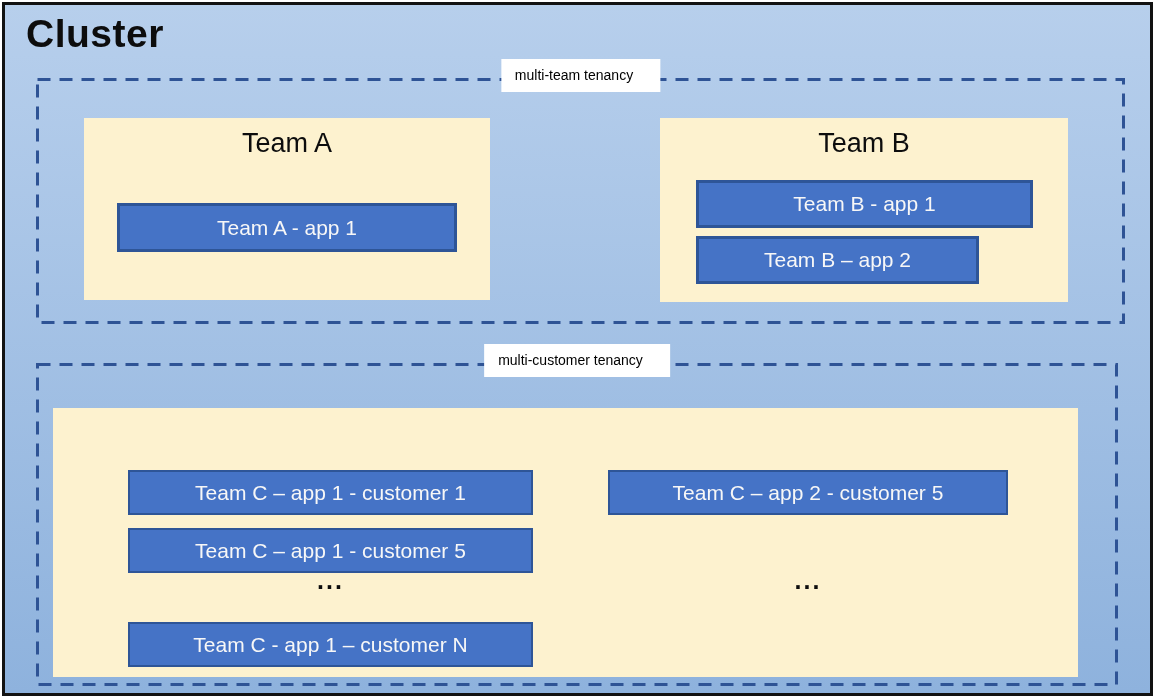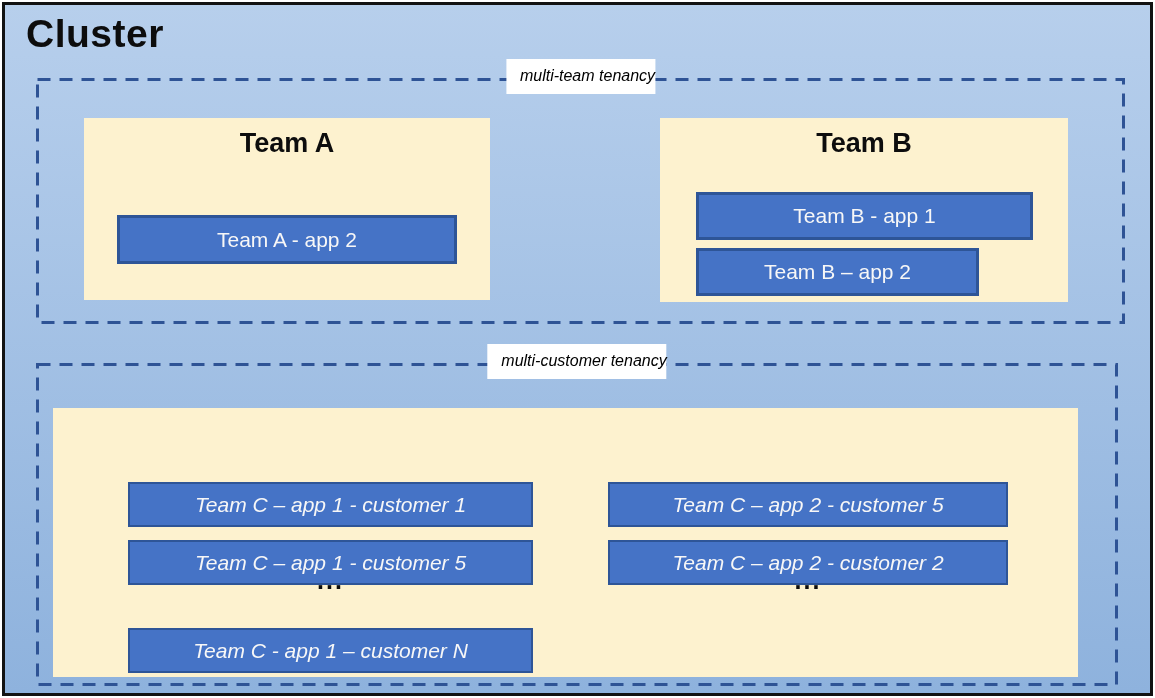--- a/index.html
+++ b/index.html
@@ -45,12 +45,11 @@
     transform: translateX(-50%);
     background: var(--label-bg, #FFFFFF);
     color: #000000;
-    font-size: 16px;
+    font-size: 14px;
     line-height: 1.0;
-    padding: 9px 0 10px 14px;
+    padding: 9px 27px 10px 14px;
     white-space: nowrap;
     z-index: 2;
-    font-style: italic;
   }
   .region-1 { left: 31px; top: 73px; width: 1089px; height: 246px; }
   .region-2 { left: 31px; top: 358px; width: 1082px; height: 323px; }

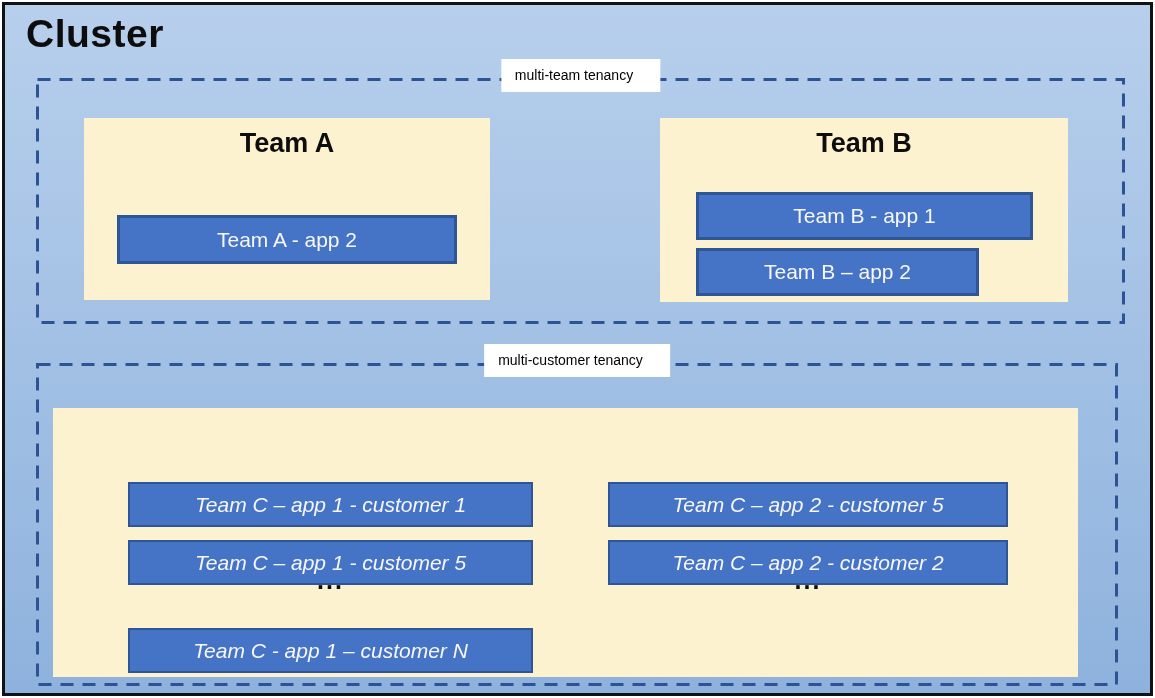--- a/index.html
+++ b/index.html
@@ -66,7 +66,7 @@
     left: 0; right: 0;
     text-align: center;
     font-size: 27px;
-    font-weight: bold;
+    font-weight: normal;
     color: var(--title-text, #0D0D0D);
   }
   .app-box {

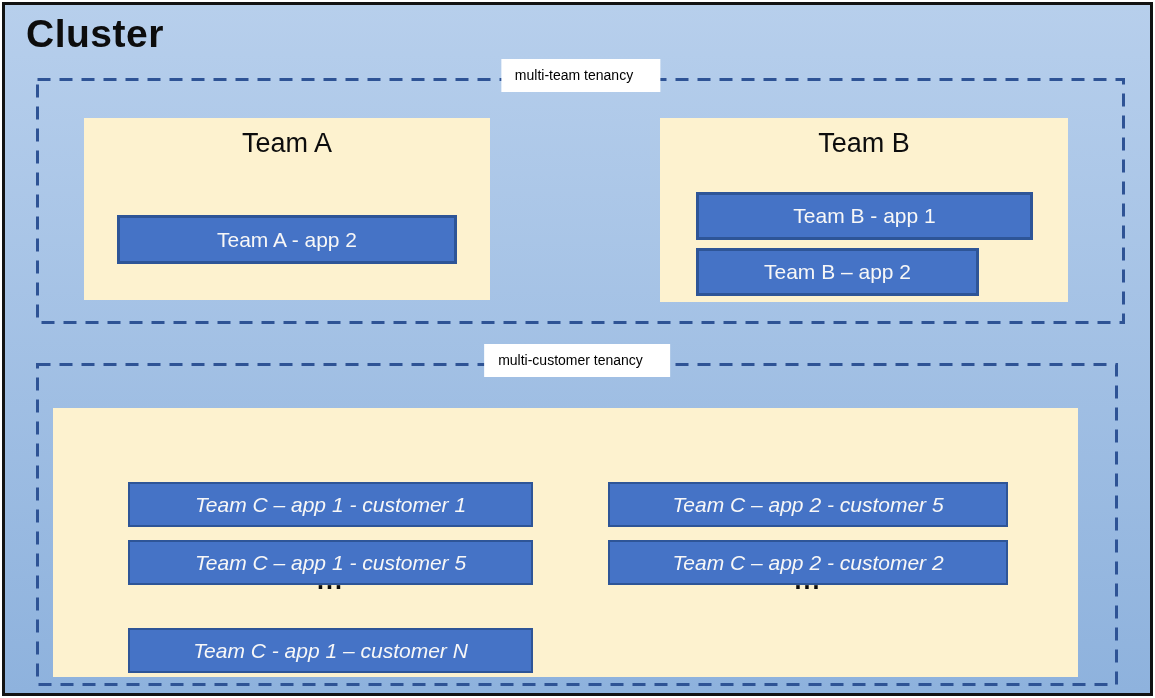--- a/index.html
+++ b/index.html
@@ -80,7 +80,6 @@
     color: var(--app-text, #F7F7F7);
     font-size: 21px;
     white-space: nowrap;
-    margin-top: 12px;
   }
   
   .team-a .app-1 { left: 33px; top: 85px; width: 340px; height: 49px; }

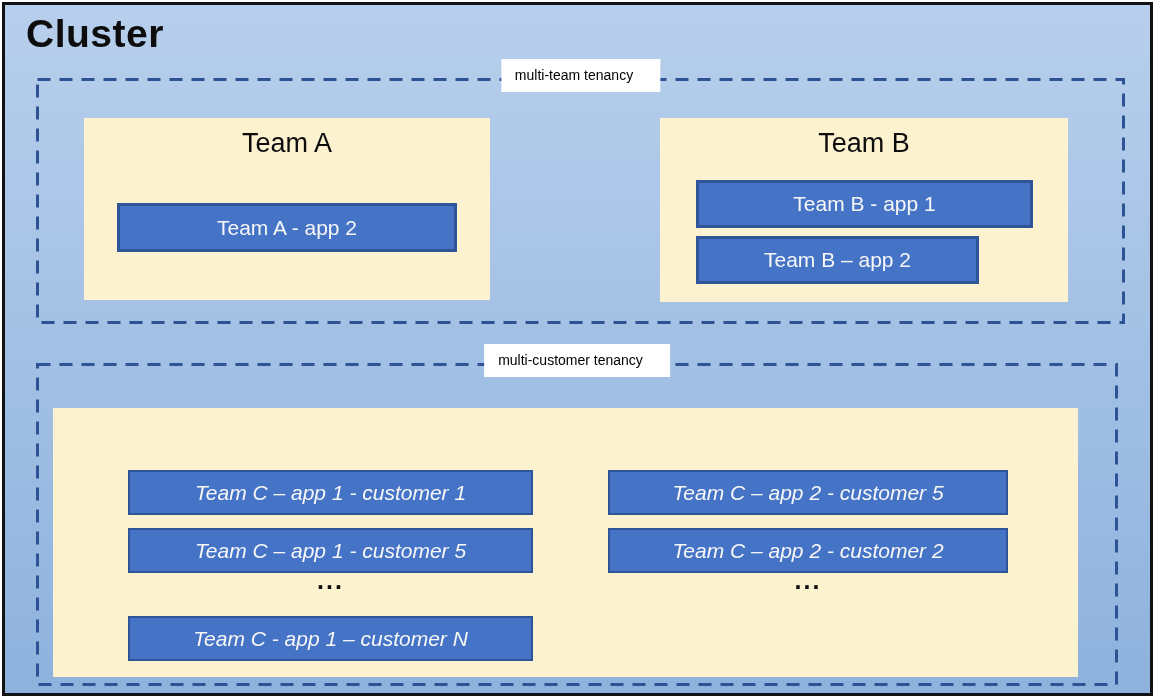--- a/index.html
+++ b/index.html
@@ -125,7 +125,7 @@
 
       <div class="team-box team-a">
         <div class="team-name">Team A</div>
-        <div class="app-box app-1">Team A - app 2</div>
+        <div class="app-box app-1">Team A - app 1</div>
       </div>
 
       <div class="team-box team-b">

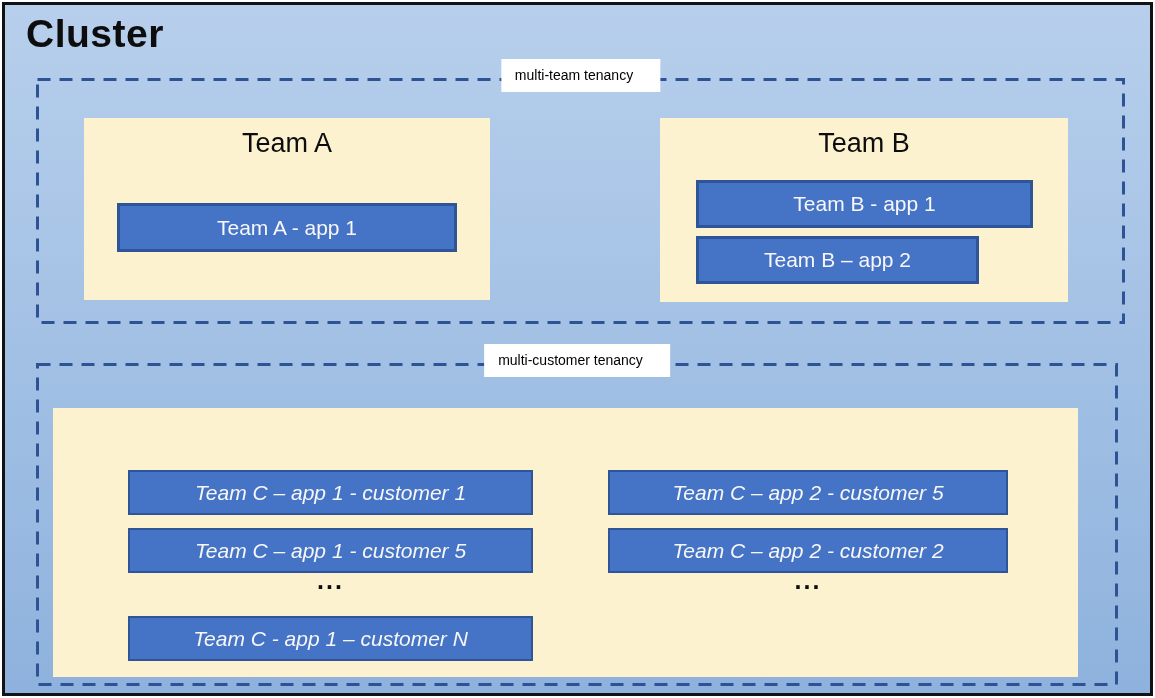--- a/index.html
+++ b/index.html
@@ -94,7 +94,7 @@
   }
   .col-1 { left: 75px; width: 405px; }
   .col-2 { left: 555px; width: 400px; }
-  .col .app-box { left: 0; width: 100%; height: 45px; border-width: 2px; font-style: italic; }
+  .col .app-box { left: 0; width: 100%; height: 45px; border-width: 2px; }
   .col .row-1 { top: 62px; }
   .col .row-2 { top: 120px; }
   .col .row-n { top: 208px; }

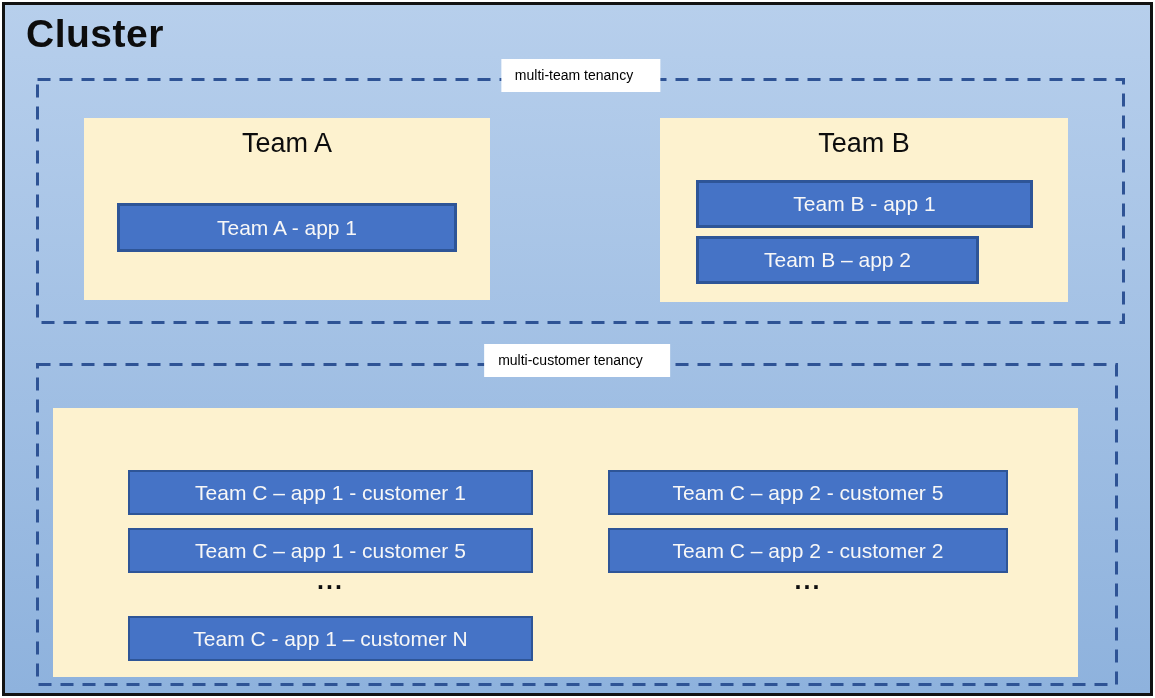--- a/index.html
+++ b/index.html
@@ -152,7 +152,6 @@
 
         <div class="col col-2">
           <div class="app-box row-1">Team C – app 2 - customer 5</div>
-          <div class="app-box row-2">Team C – app 2 - customer 2</div>
           <div class="ellipsis">...</div>
         </div>
       </div>

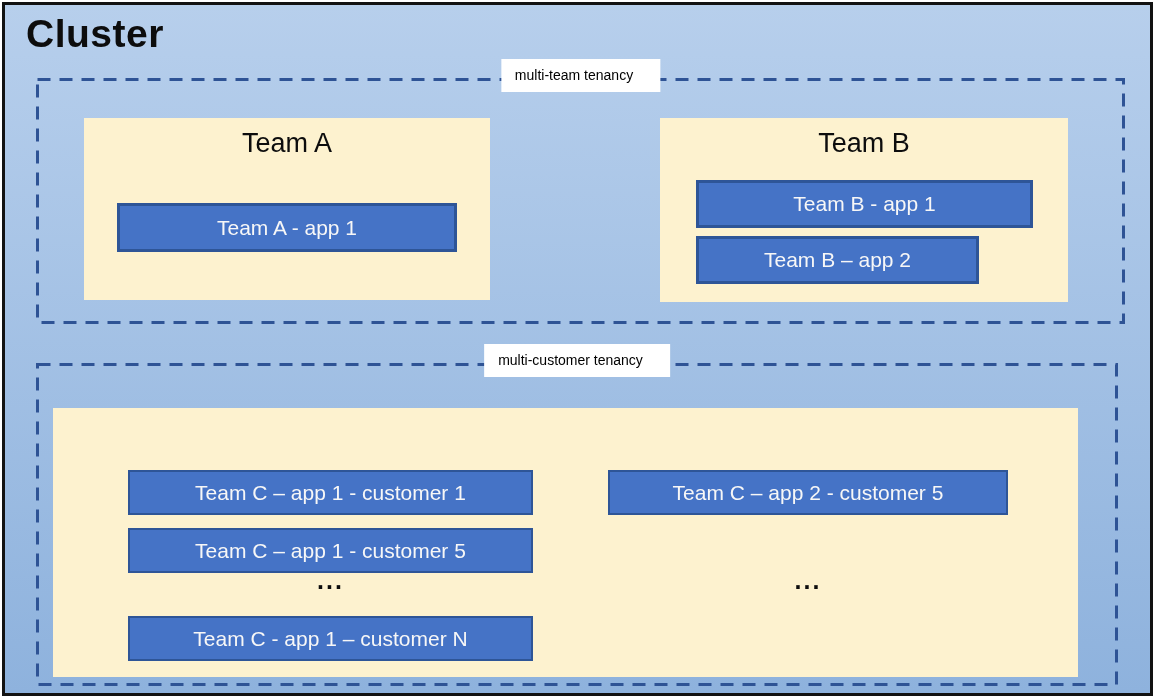--- a/index.html
+++ b/index.html
@@ -97,7 +97,7 @@
   .col .app-box { left: 0; width: 100%; height: 45px; border-width: 2px; }
   .col .row-1 { top: 62px; }
   .col .row-2 { top: 120px; }
-  .col .row-n { top: 208px; }
+  .col .row-n { top: 214px; }
   .ellipsis {
     position: absolute;
     top: 158px;

